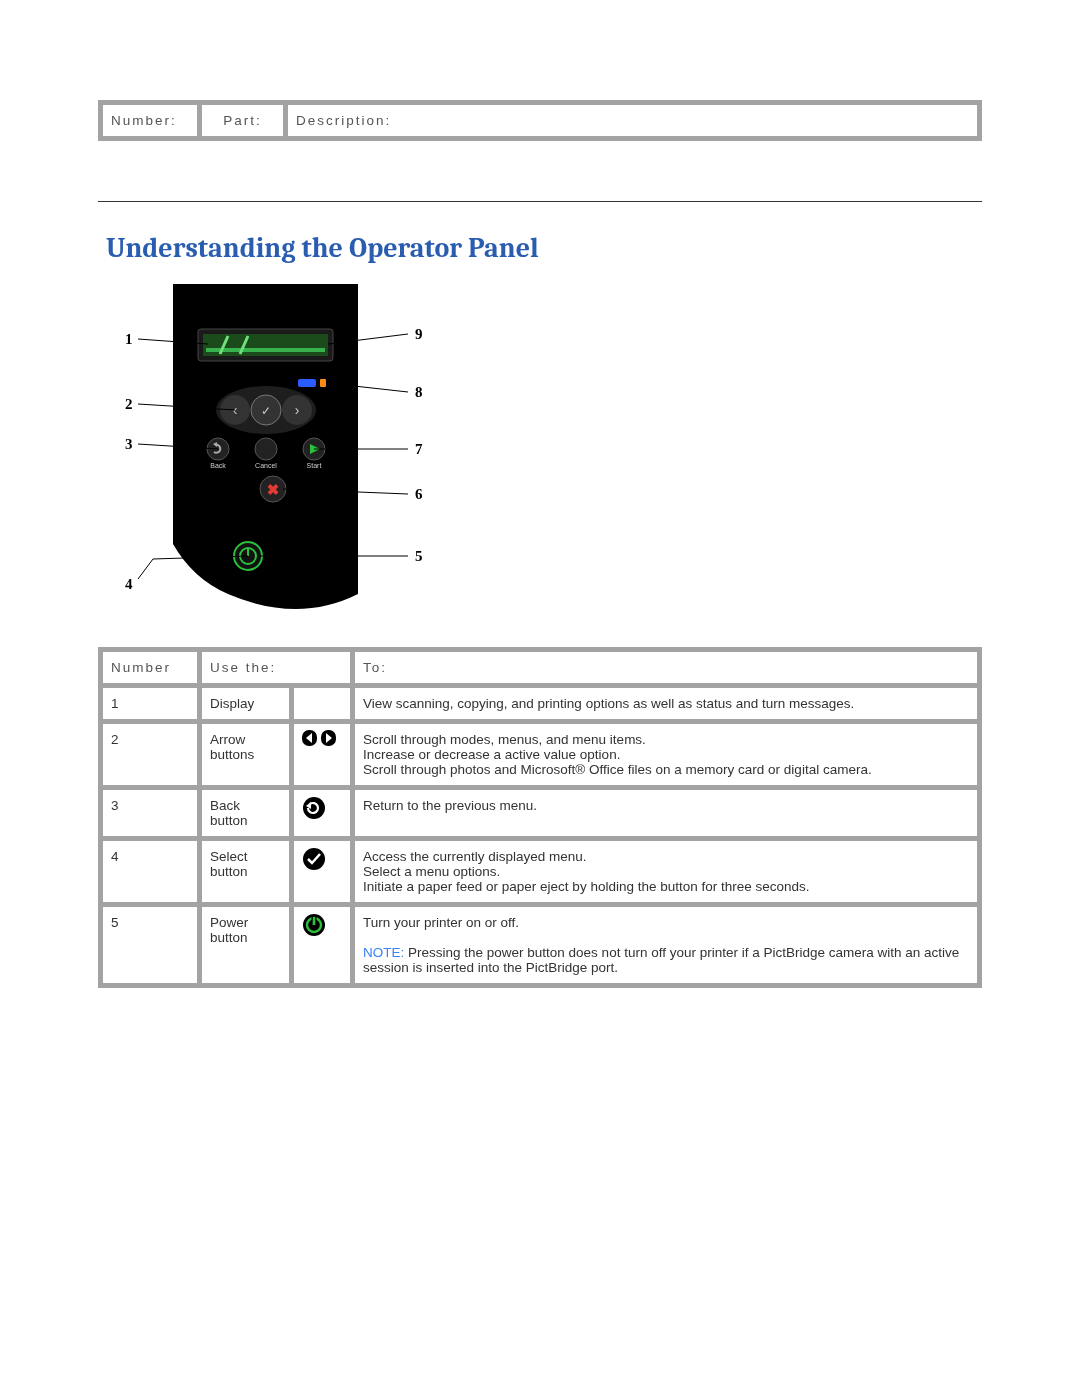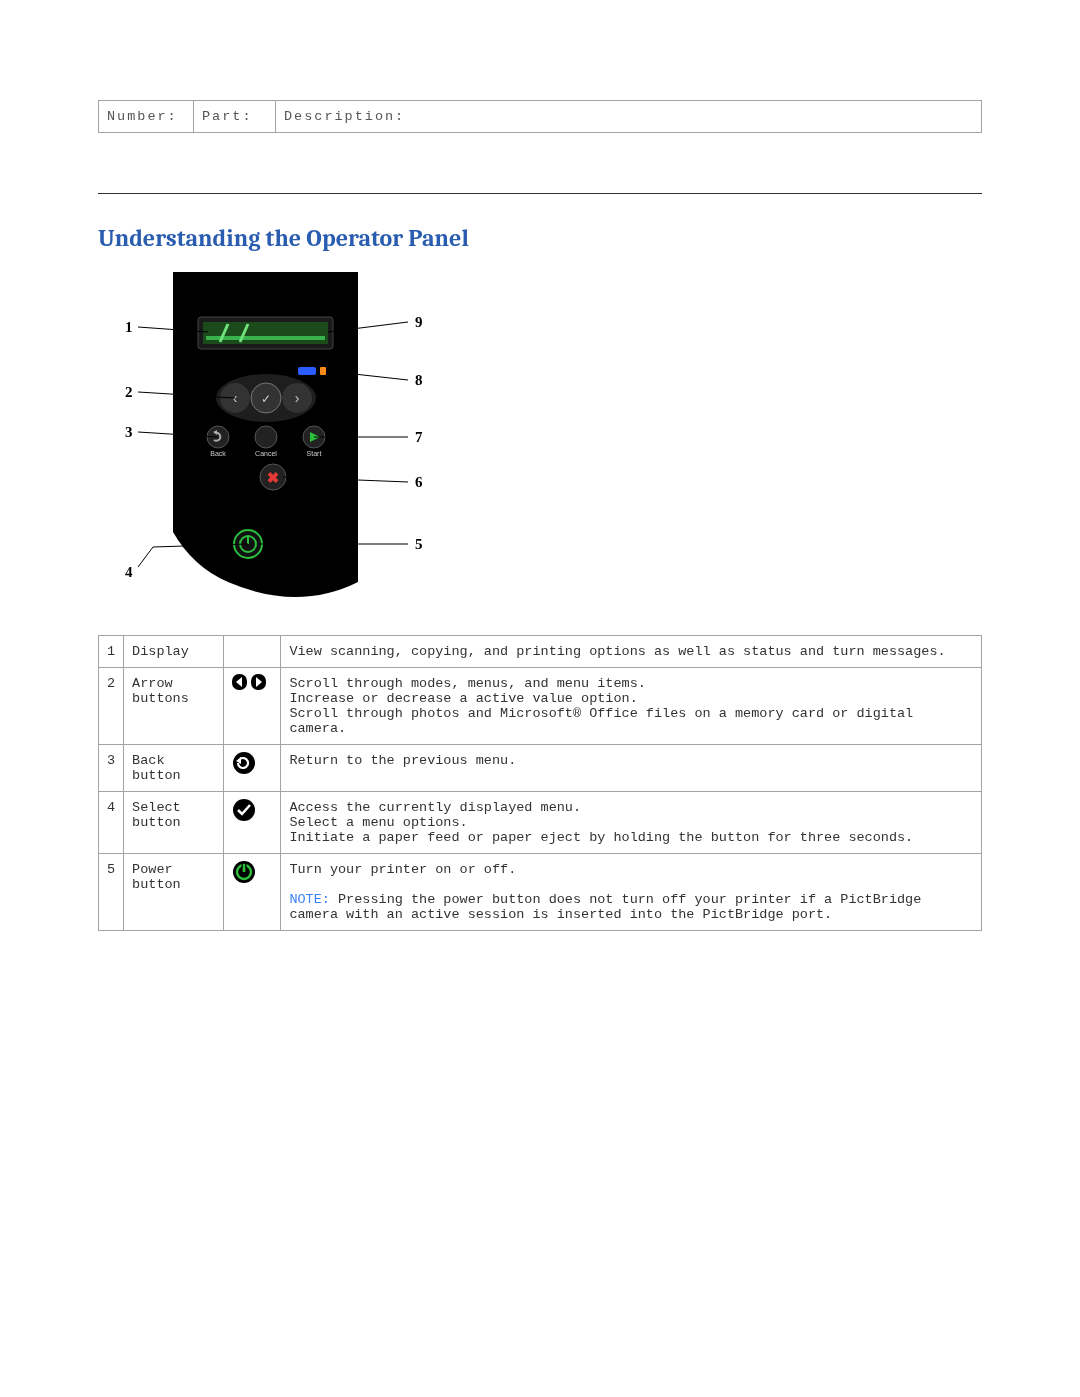--- a/index.html
+++ b/index.html
@@ -20,8 +20,7 @@
     margin-bottom: 20px;
   }
   table, th, td {
-    border: 1px solid #a3a3a3;
-    font-family: Liberation Mono, monospace;
+    border: 5px solid #a3a3a3;
   }
   td, th {
     padding: 8px 8px;

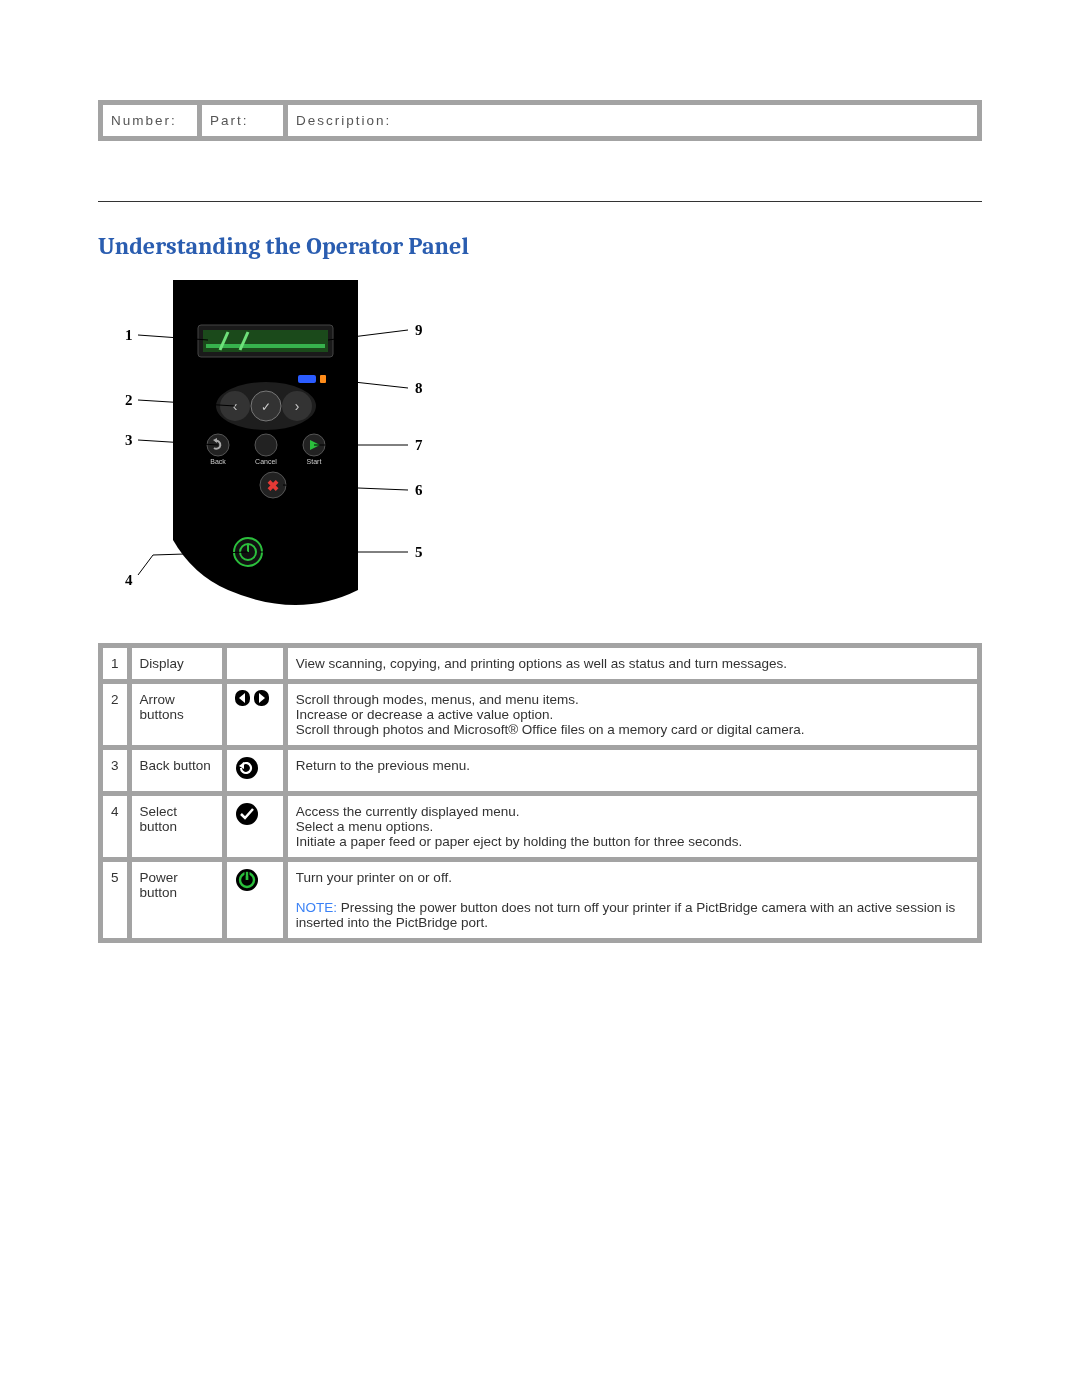--- a/index.html
+++ b/index.html
@@ -57,7 +57,7 @@
   .col-use { width: 90px; }
   .note-label { color: #3b82f6; }
   .t1-col1 { width: 78px; }
-  .t1-col2 { width: 65px; }
+  .t1-col2 { width: 65px; text-align: center; }
 </style>
 </head>
 <body>

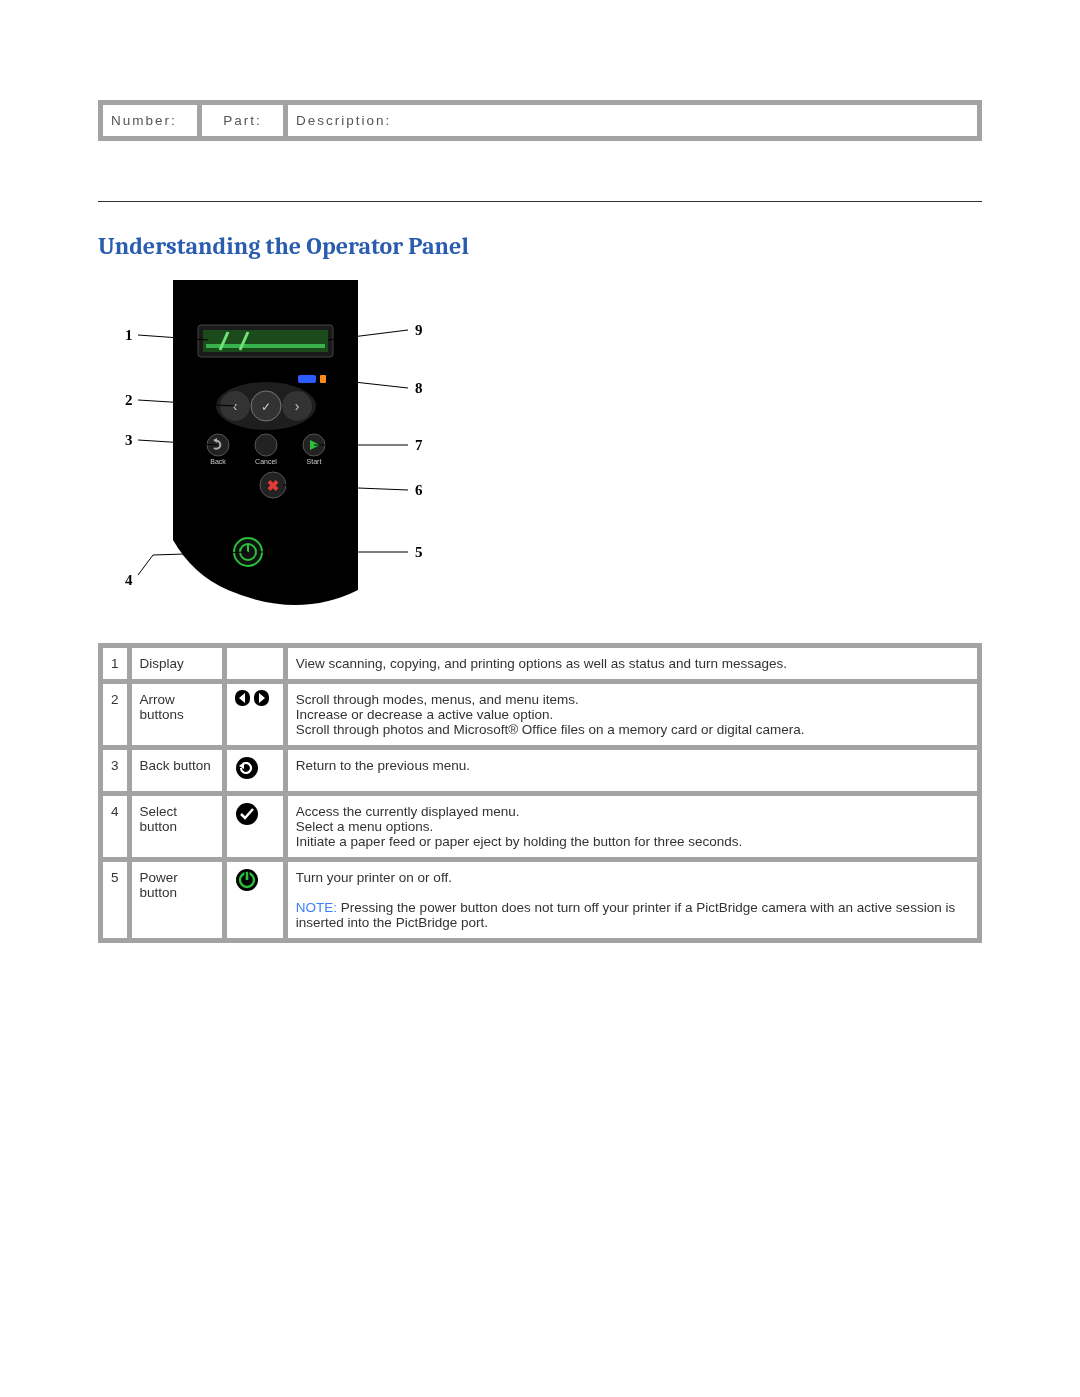--- a/index.html
+++ b/index.html
@@ -41,8 +41,8 @@
     font-family: Cambria, Georgia, serif;
     color: #2a5db0;
     font-weight: 600;
-    font-size: 24px;
-    margin: 10px 0 20px 0;
+    font-size: 28px;
+    margin: 10px 0 20px 8px;
   }
   .diagram-wrap {
     margin-bottom: 20px;

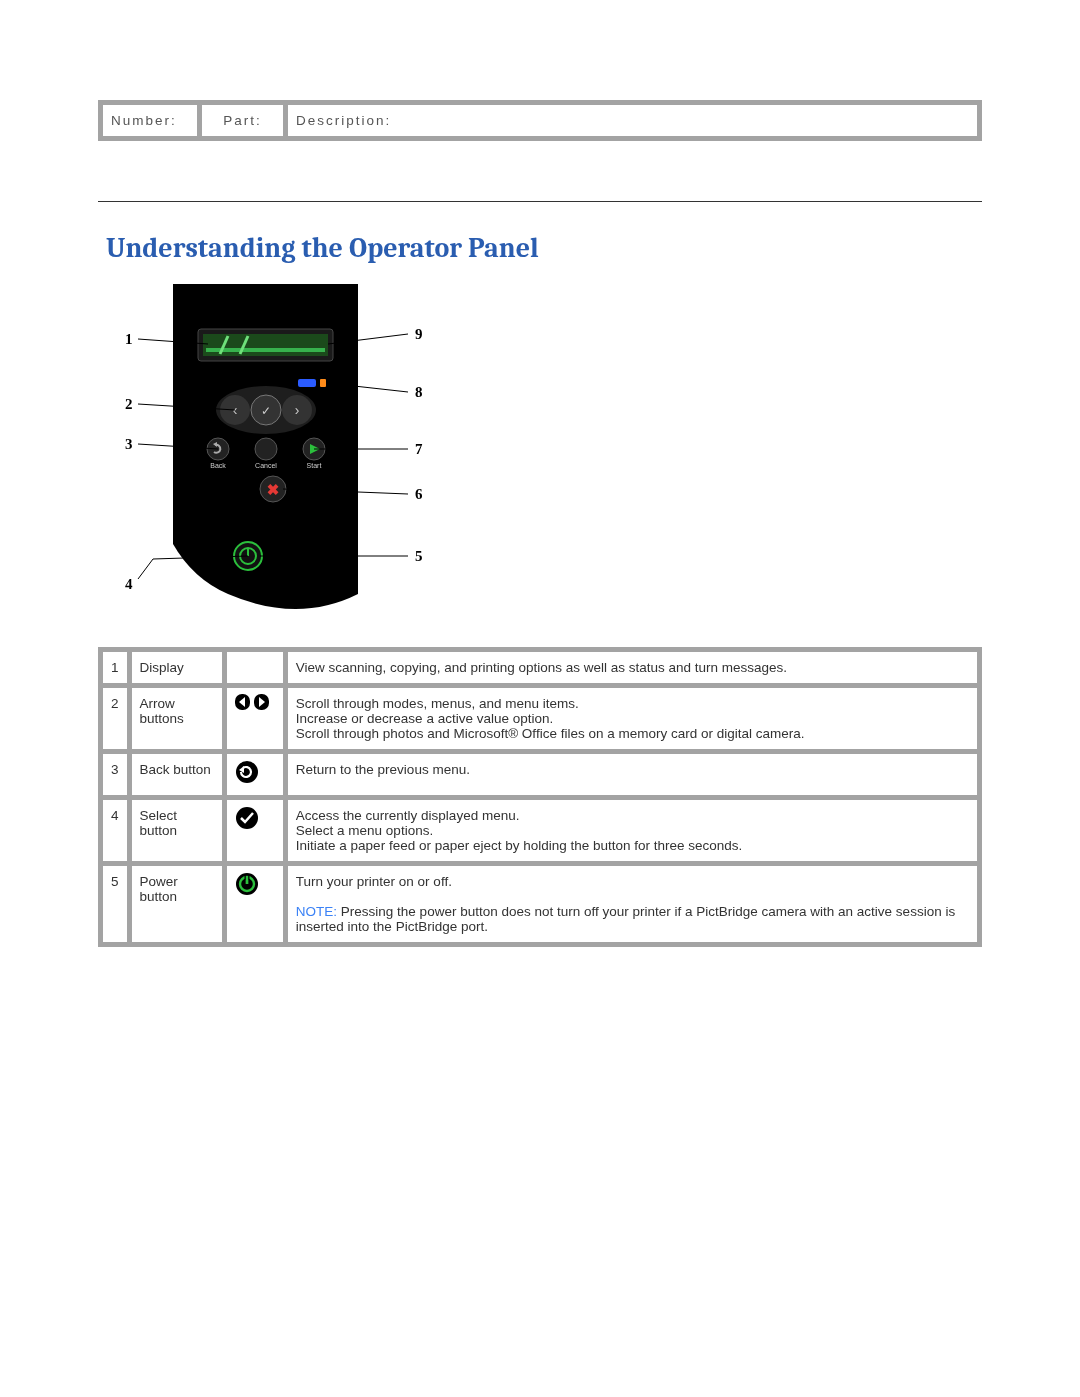--- a/index.html
+++ b/index.html
@@ -151,6 +151,11 @@
 
   <table>
     <tbody>
+        <tr>
+      <td class="hdr col-num">Number</td>
+      <td class="hdr col-use" colspan="2">Use the:</td>
+      <td class="hdr">To:</td>
+    </tr>
 
     <tr>
       <td>1</td>

